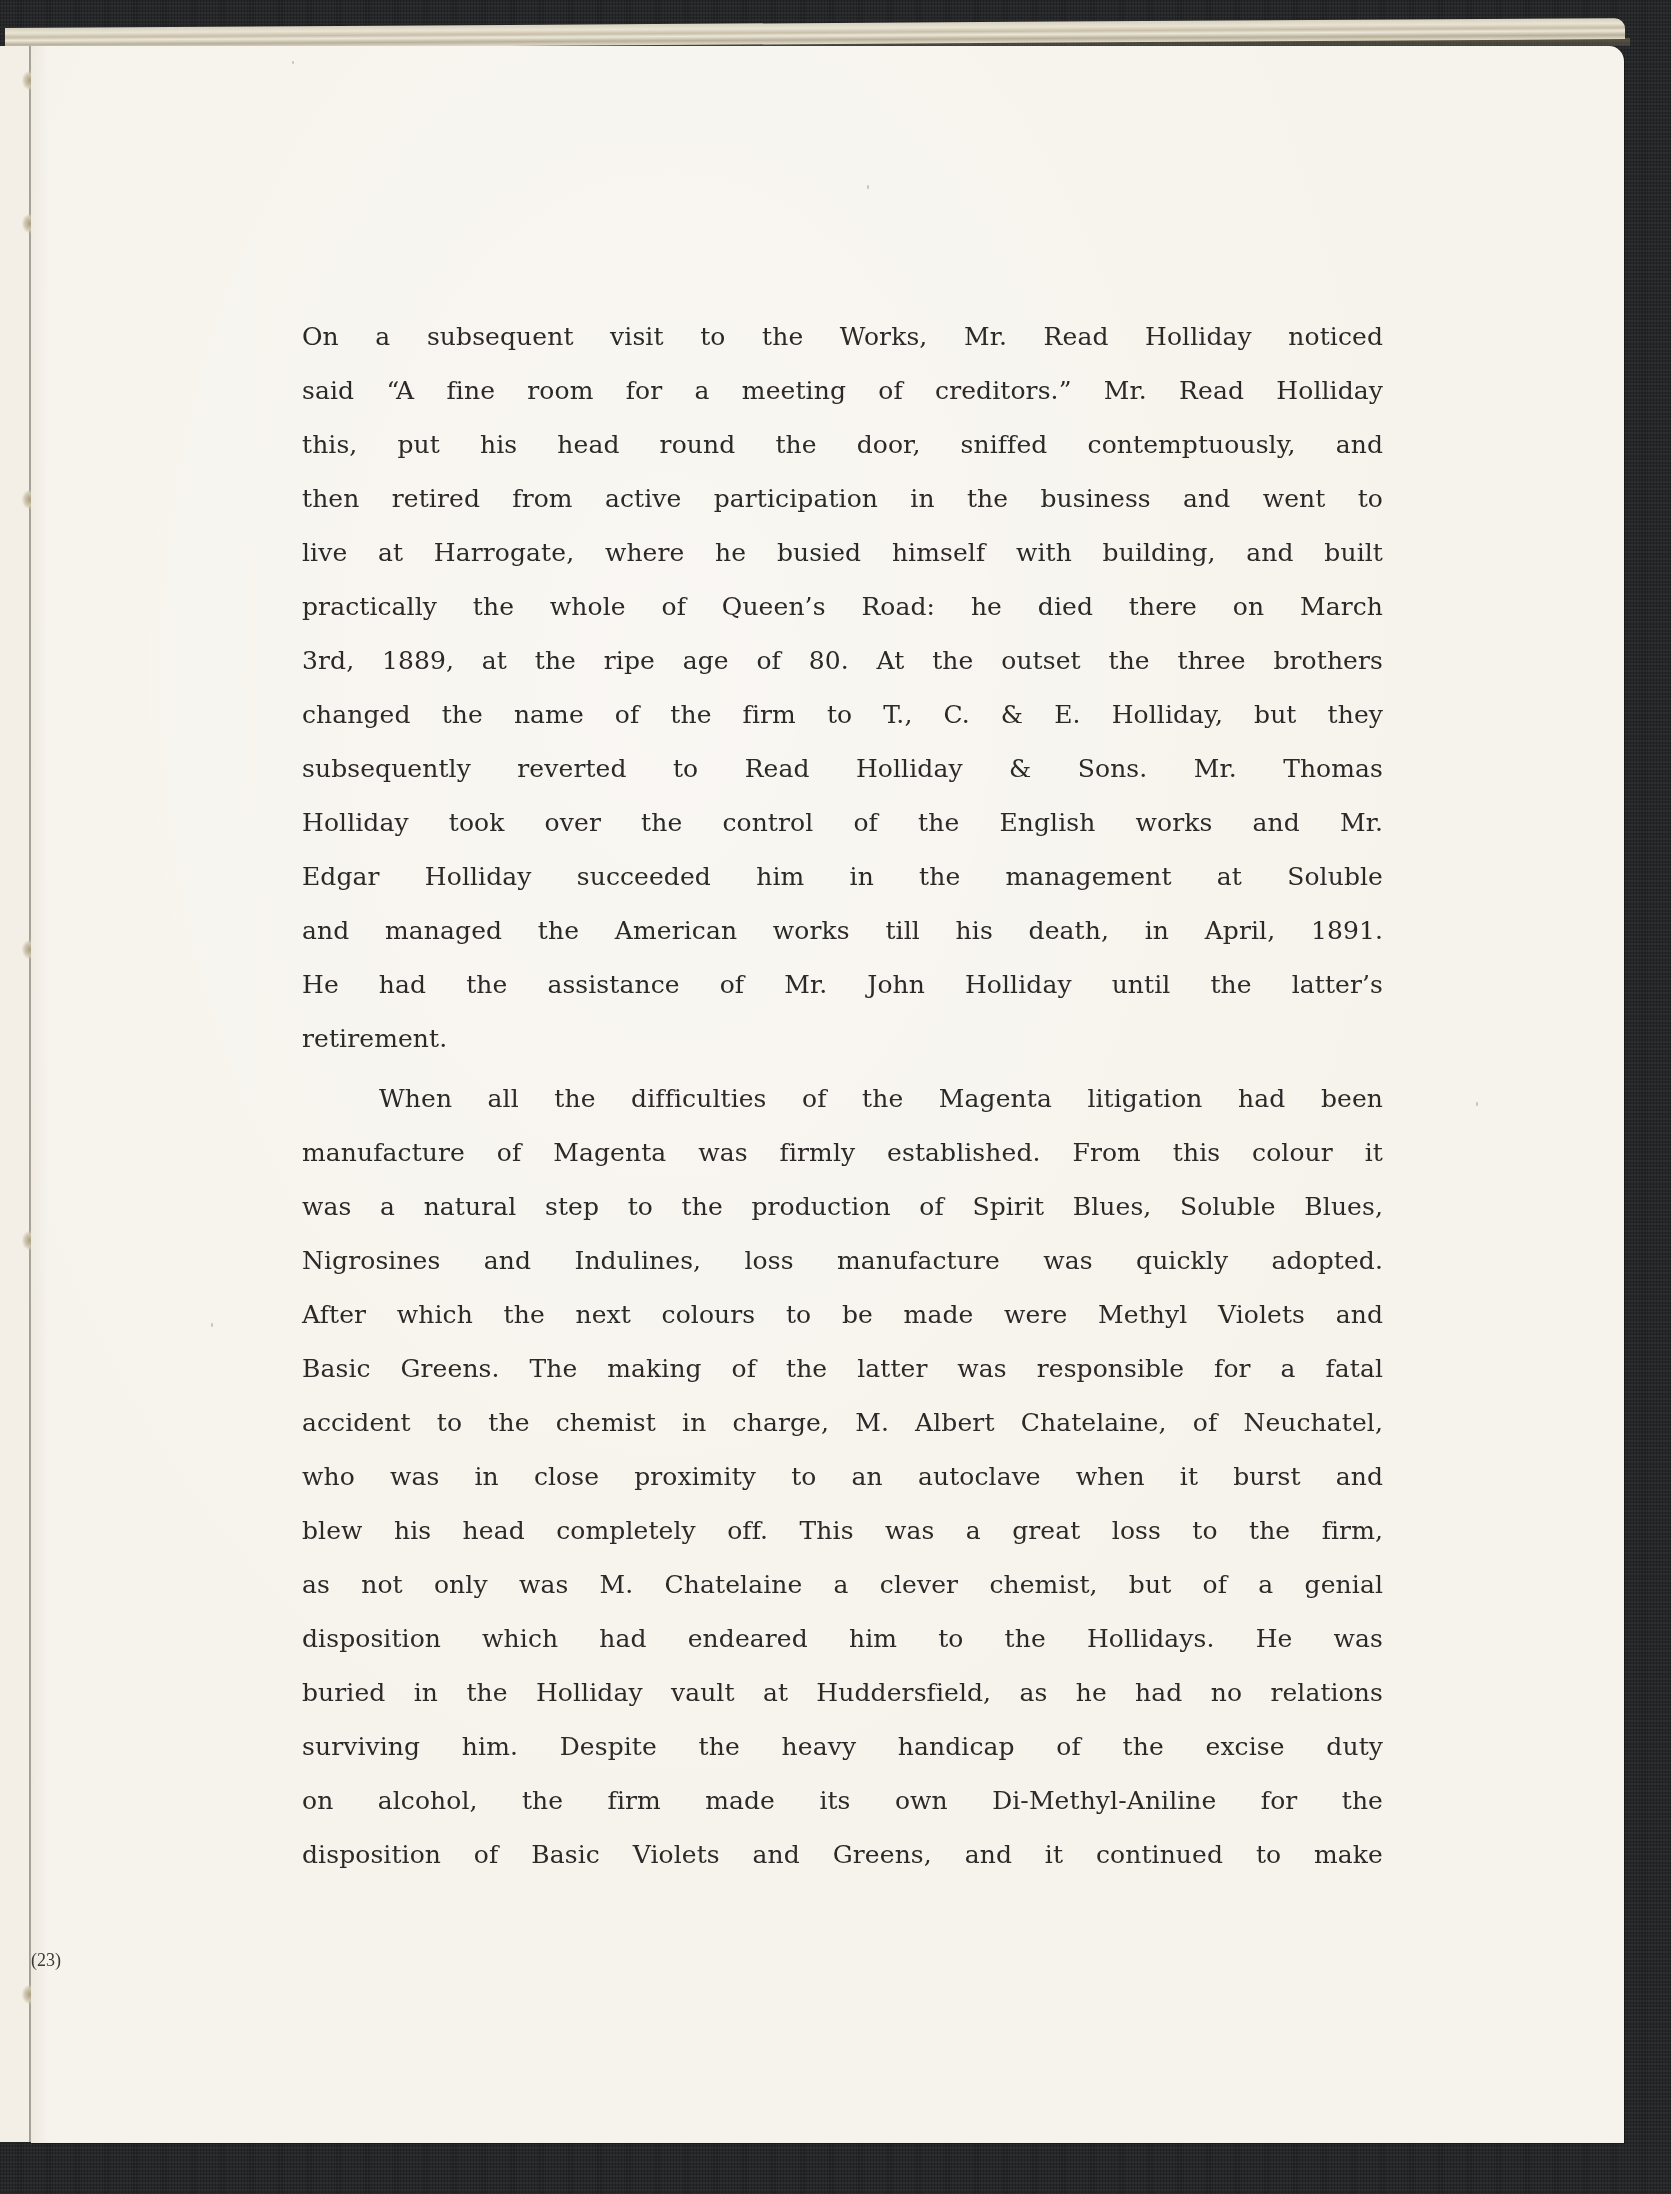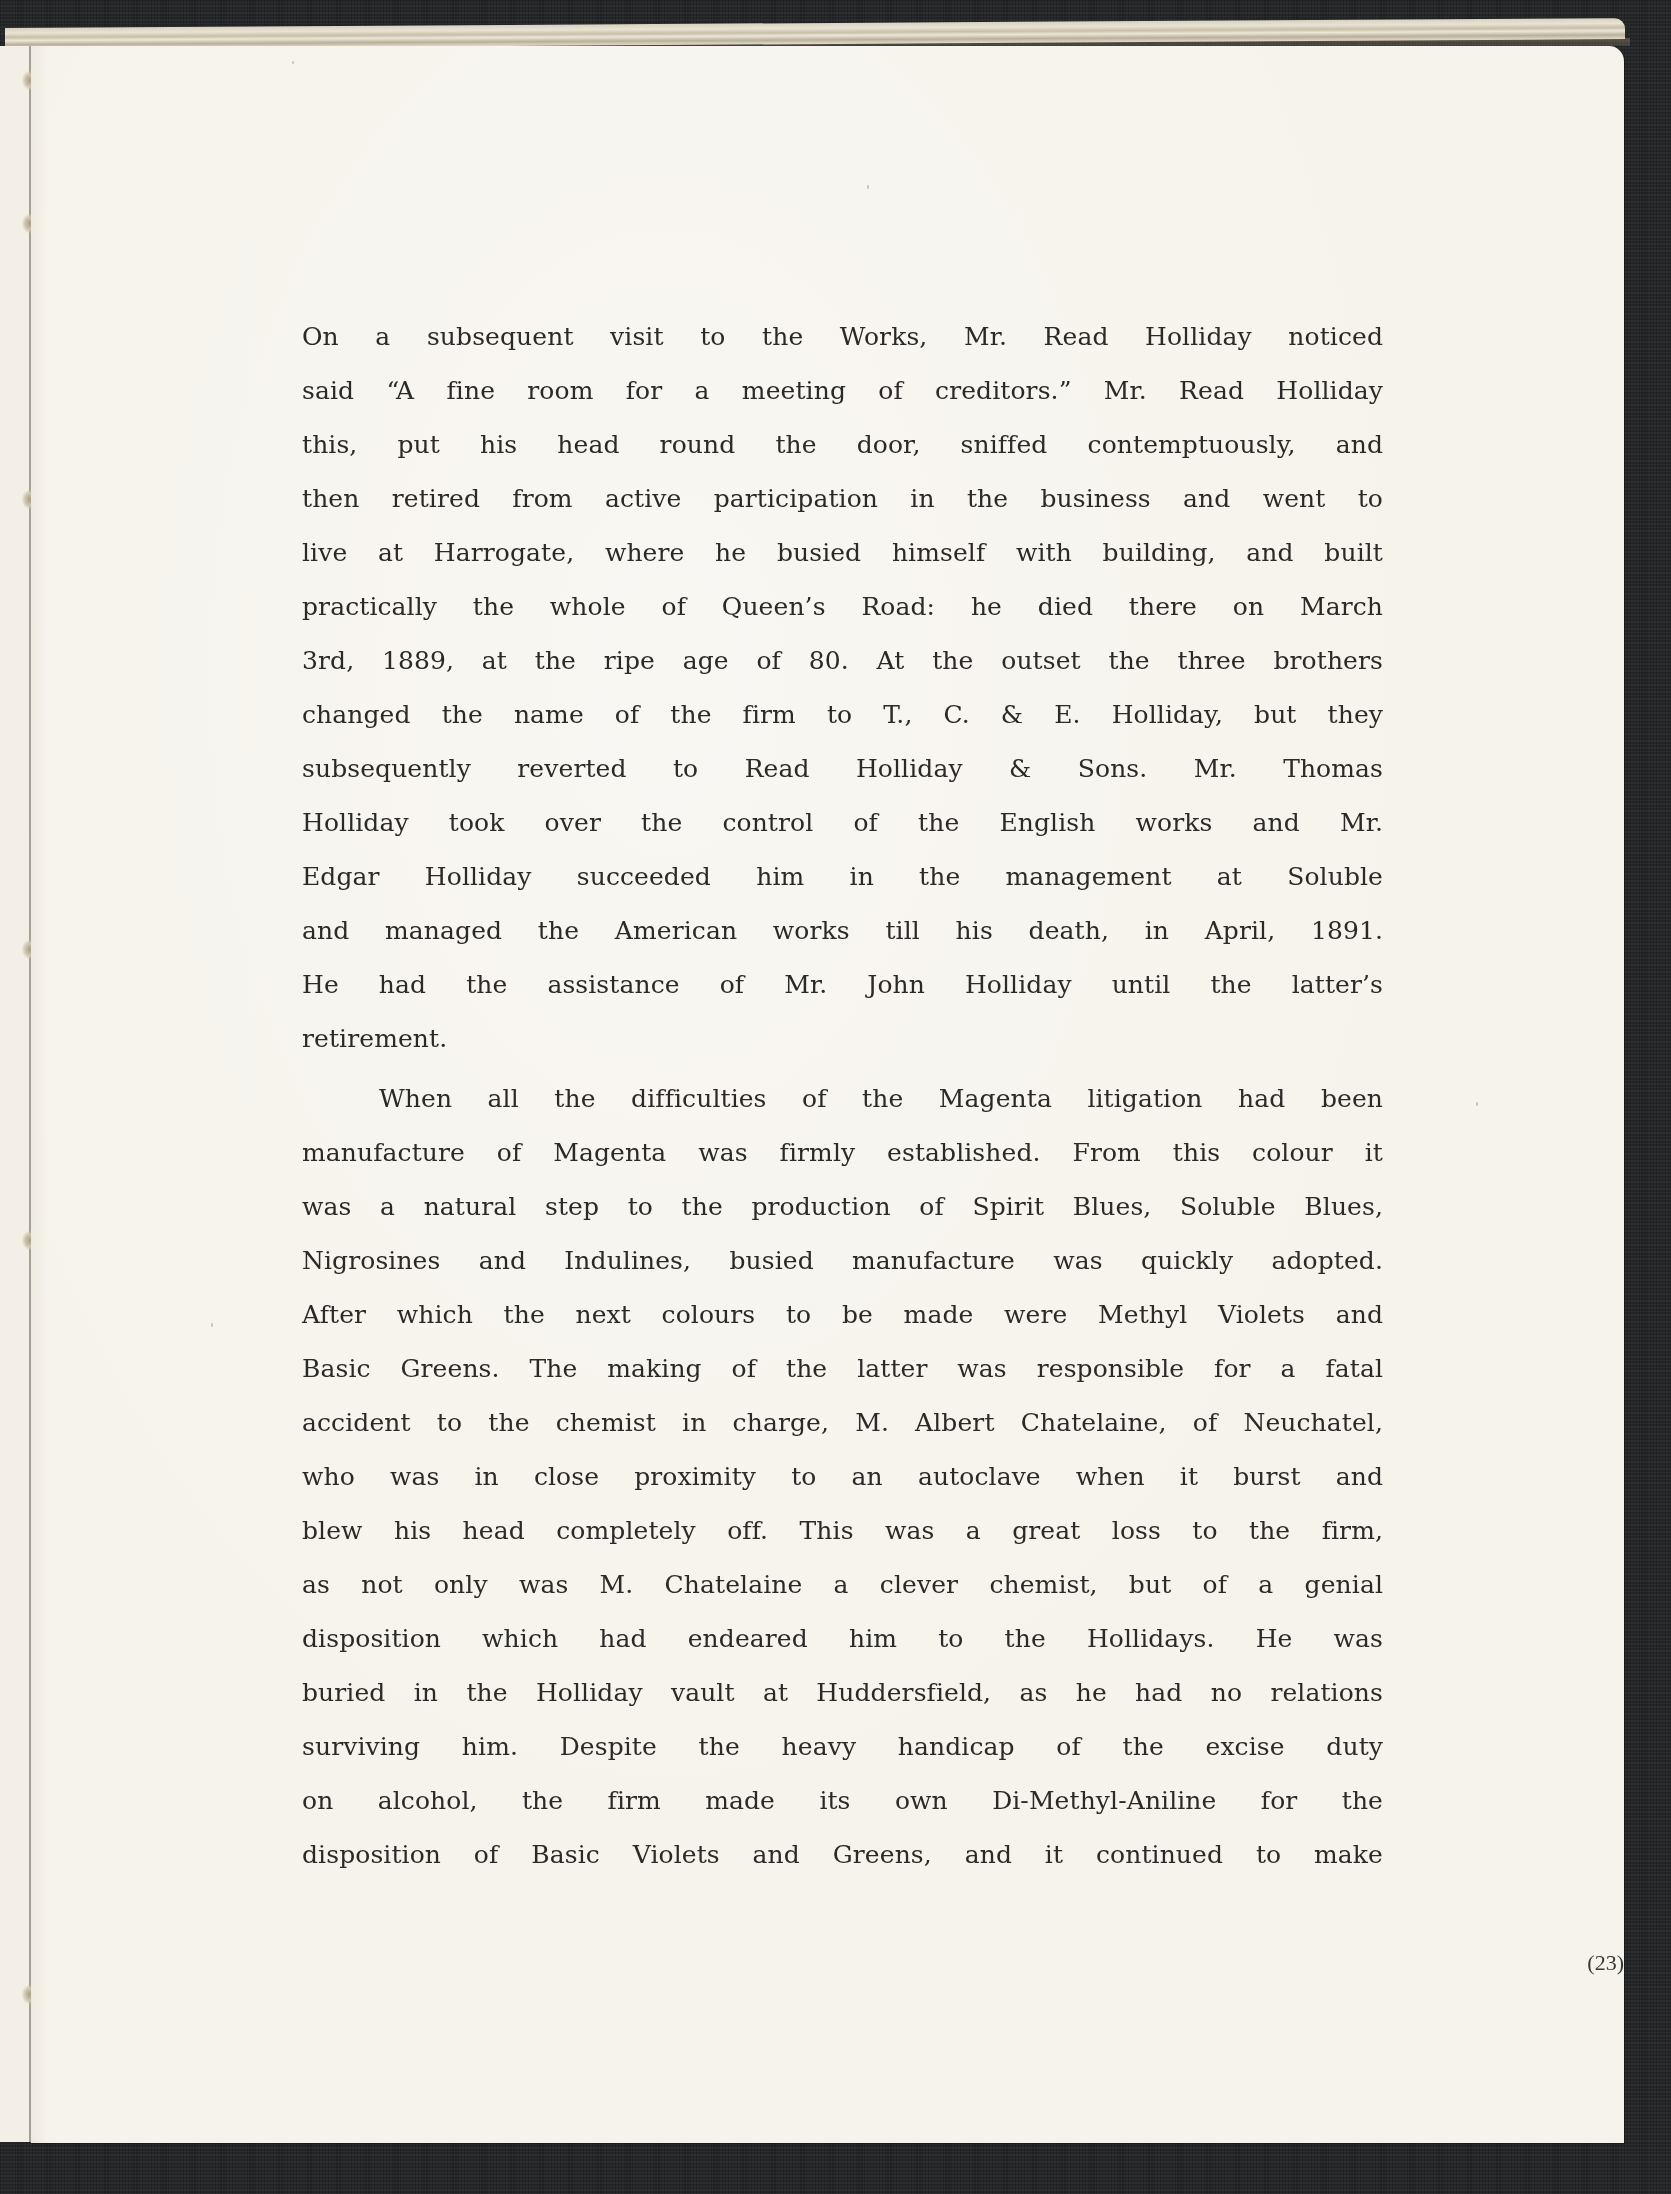--- a/index.html
+++ b/index.html
@@ -170,7 +170,7 @@
         <span class="line" style="padding-left:77px;text-indent:0;">When all the difficulties of the Magenta litigation had been</span>
         <span class="line" style="text-indent:0;">manufacture of Magenta was firmly established.  From this colour it</span>
         <span class="line" style="text-indent:0;">was a natural step to the production of Spirit Blues, Soluble Blues,</span>
-        <span class="line" style="text-indent:0;">Nigrosines and Indulines, busied manufacture was quickly adopted.</span>
+        <span class="line" style="text-indent:0;">Nigrosines and Indulines, loss manufacture was quickly adopted.</span>
         <span class="line" style="text-indent:0;">After which the next colours to be made were Methyl Violets and</span>
         <span class="line" style="text-indent:0;">Basic Greens.  The making of the latter was responsible for a fatal</span>
         <span class="line" style="text-indent:0;">accident to the chemist in charge, M. Albert Chatelaine, of Neuchatel,</span>

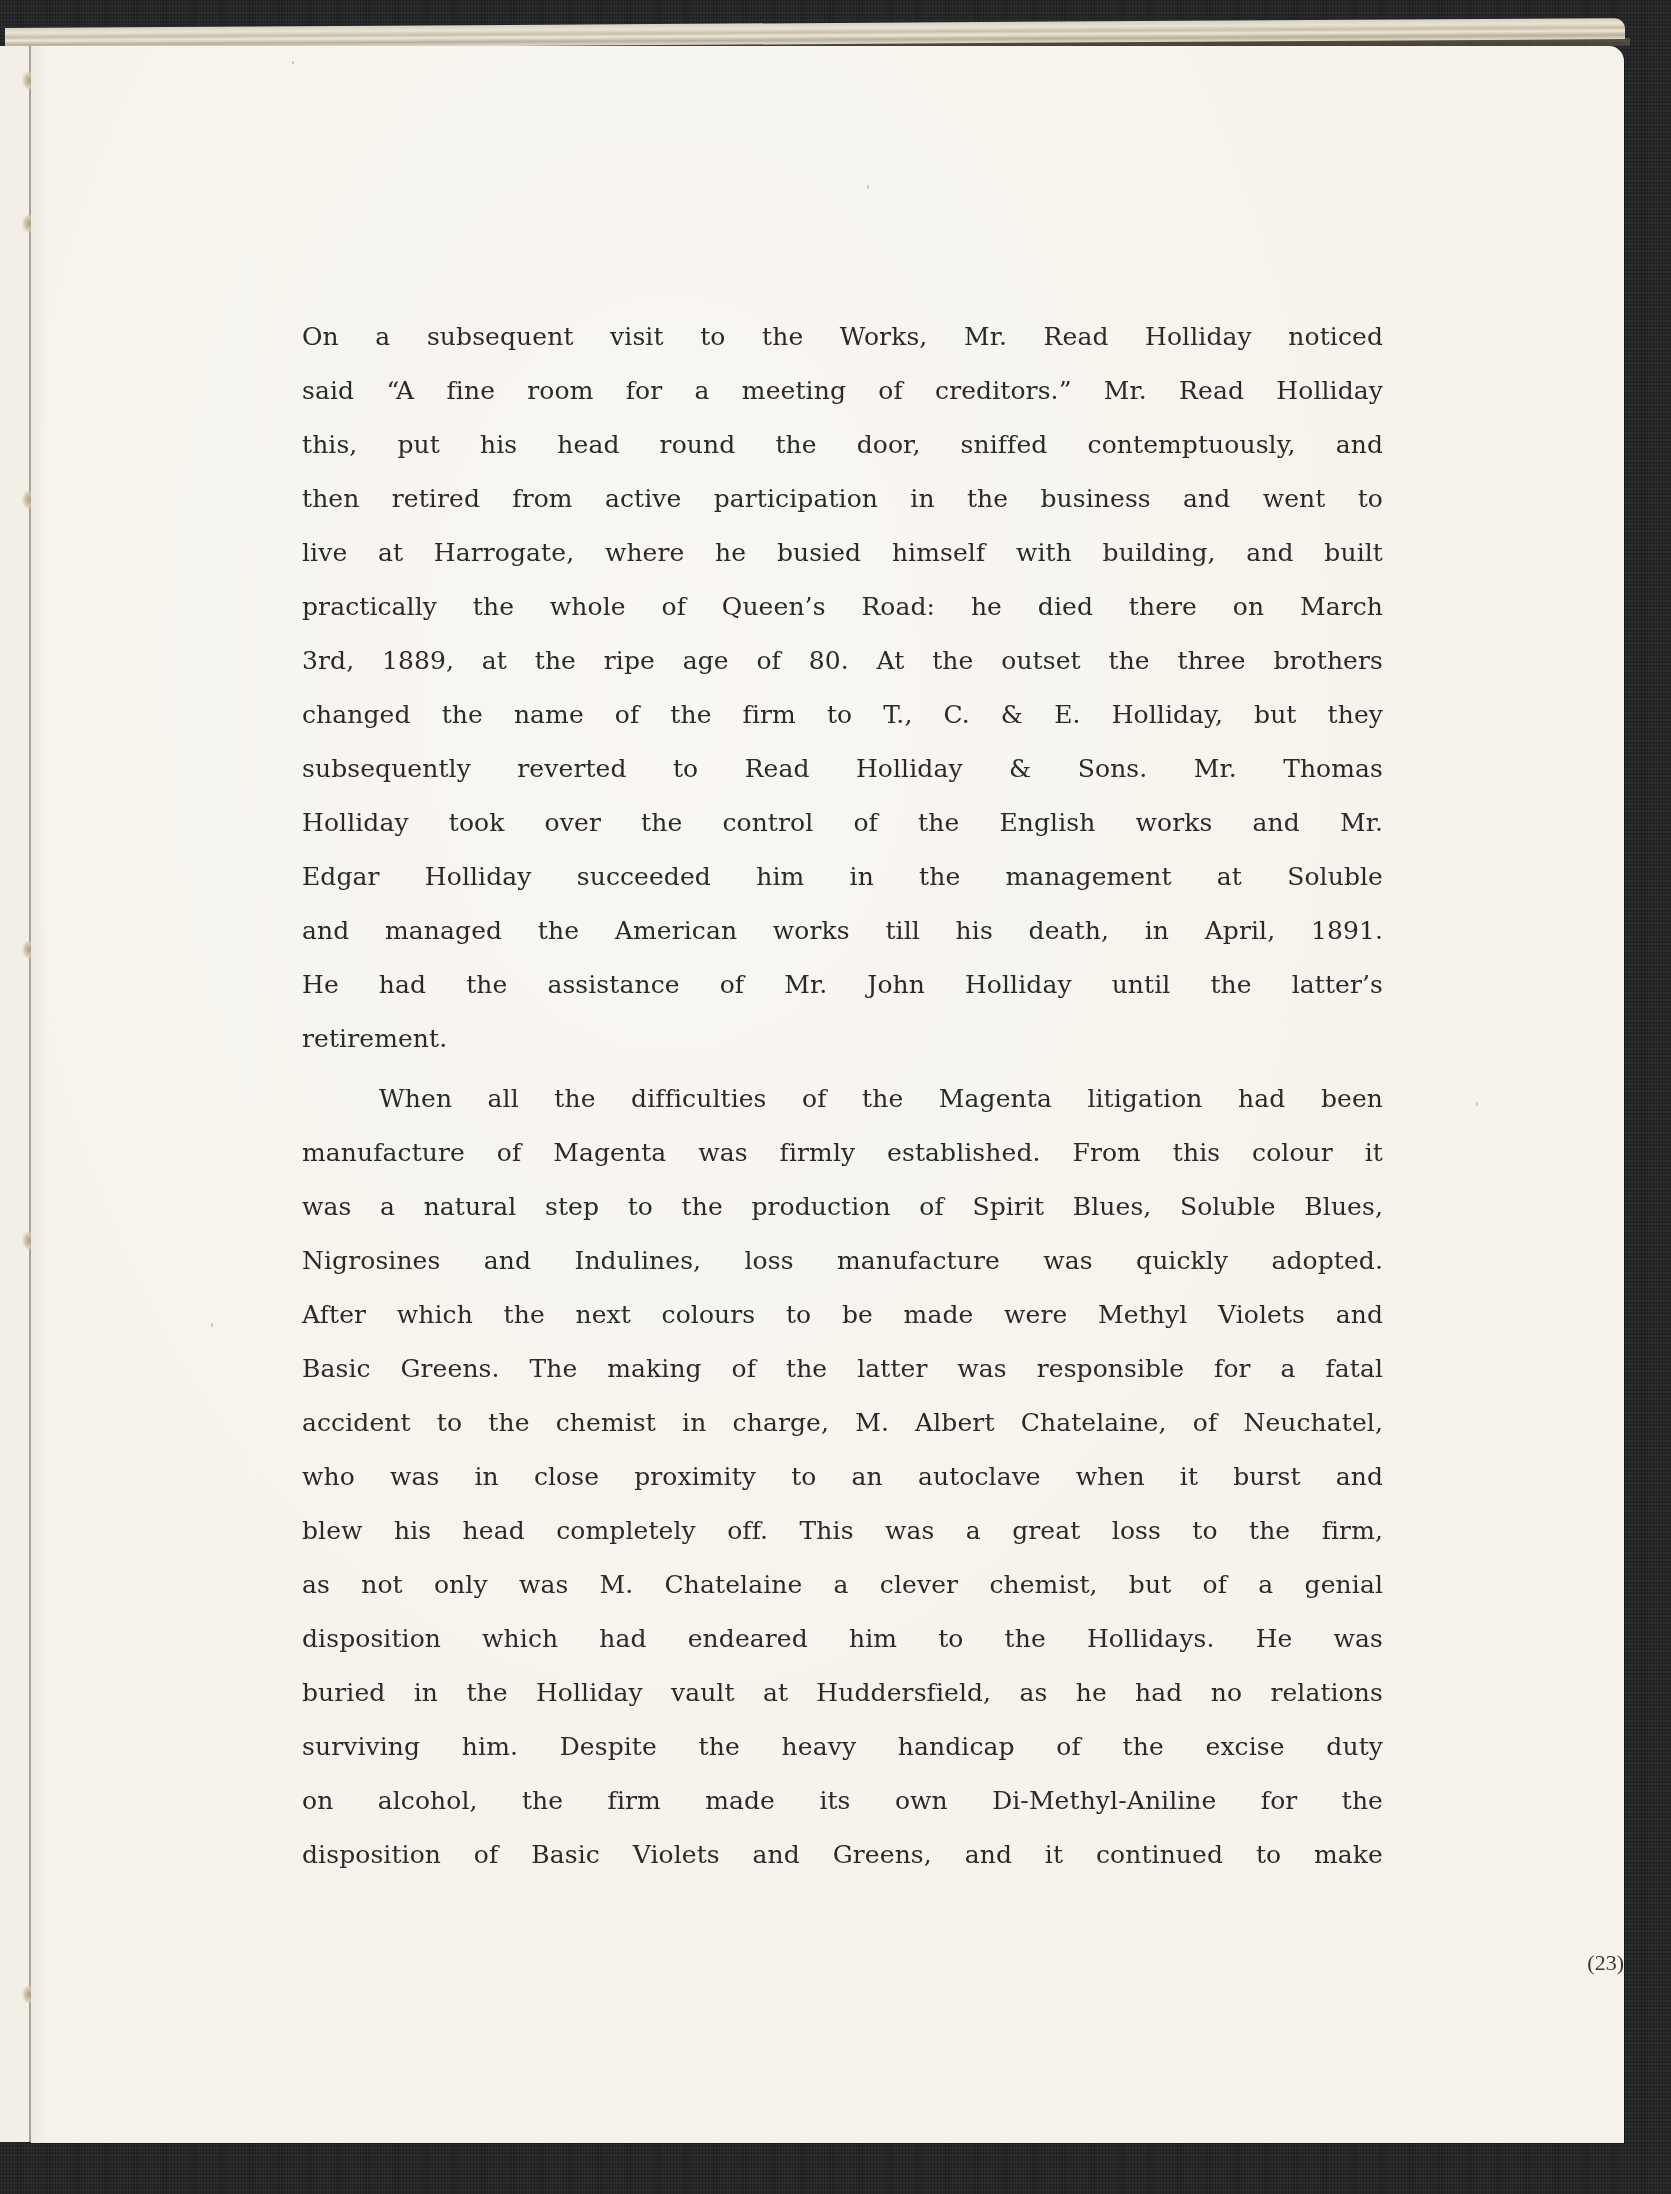--- a/index.html
+++ b/index.html
@@ -113,9 +113,9 @@
       left: 0;
       width: 100%;
       top: 1904px;
-      text-align: right;
+      text-align: left;
       font-family: "Liberation Serif", "DejaVu Serif", serif;
-      font-size: 22px;
+      font-size: 18px;
       color: #3a3835;
     }
     .speck {

